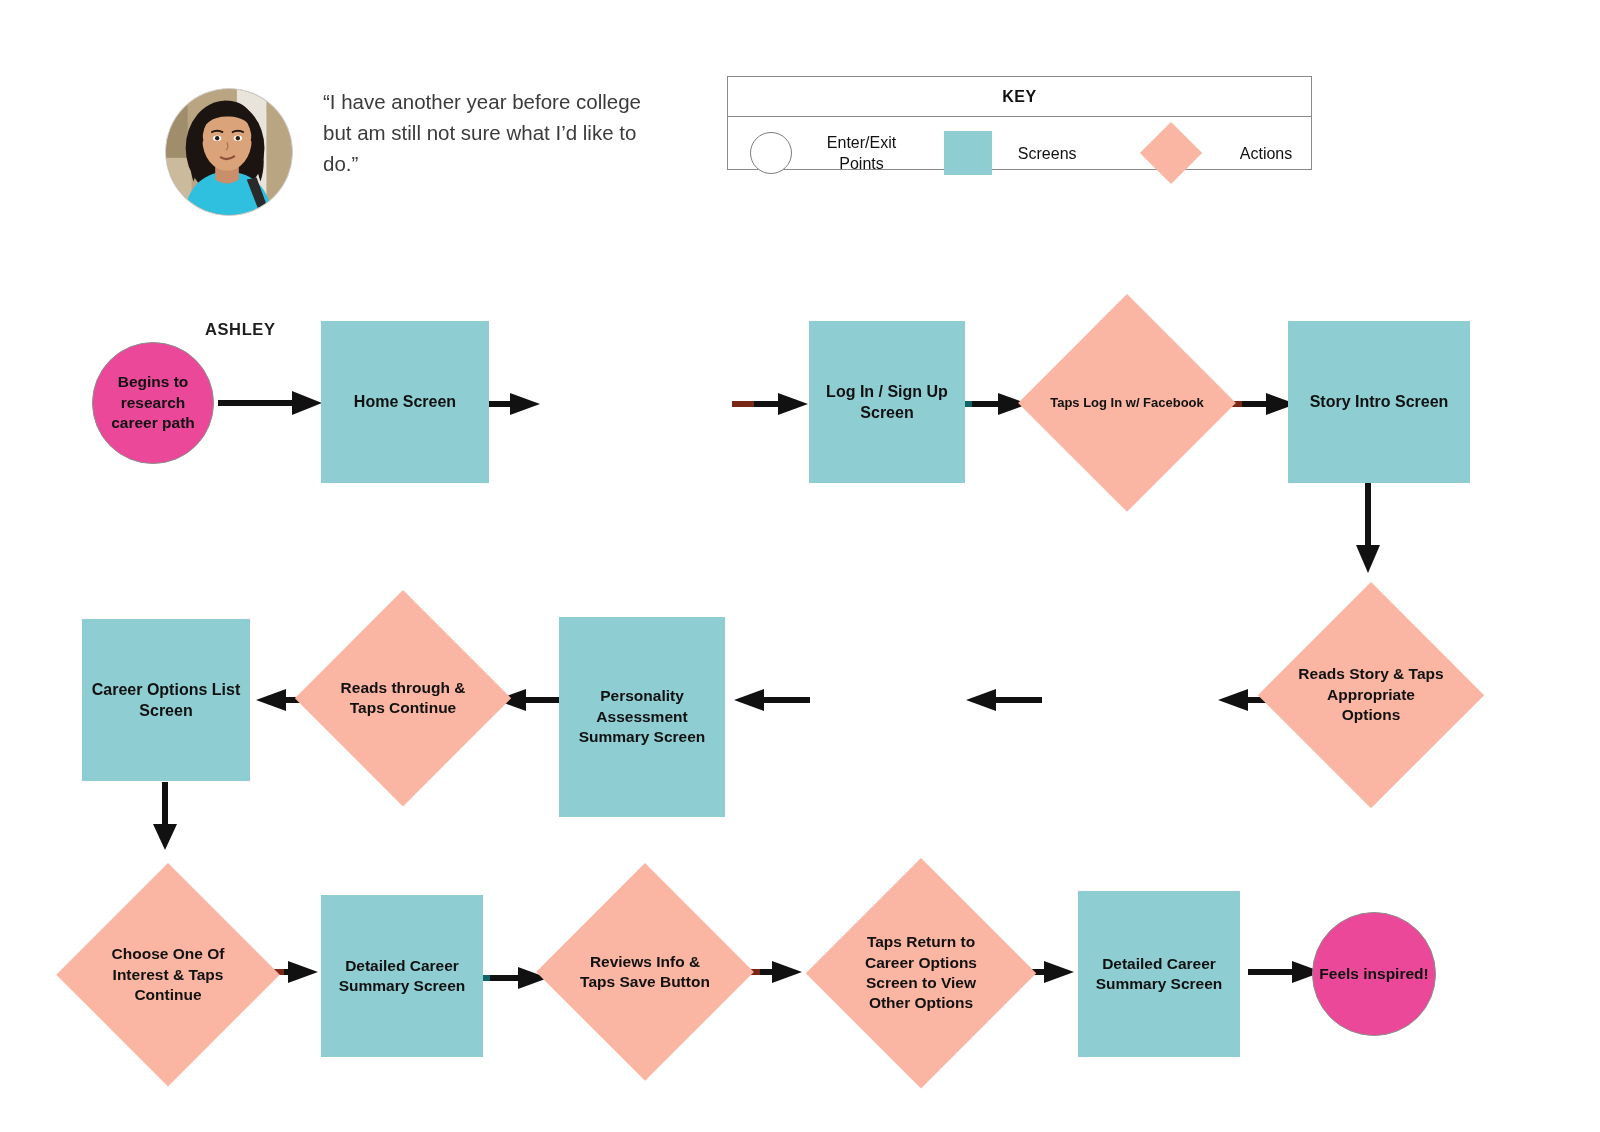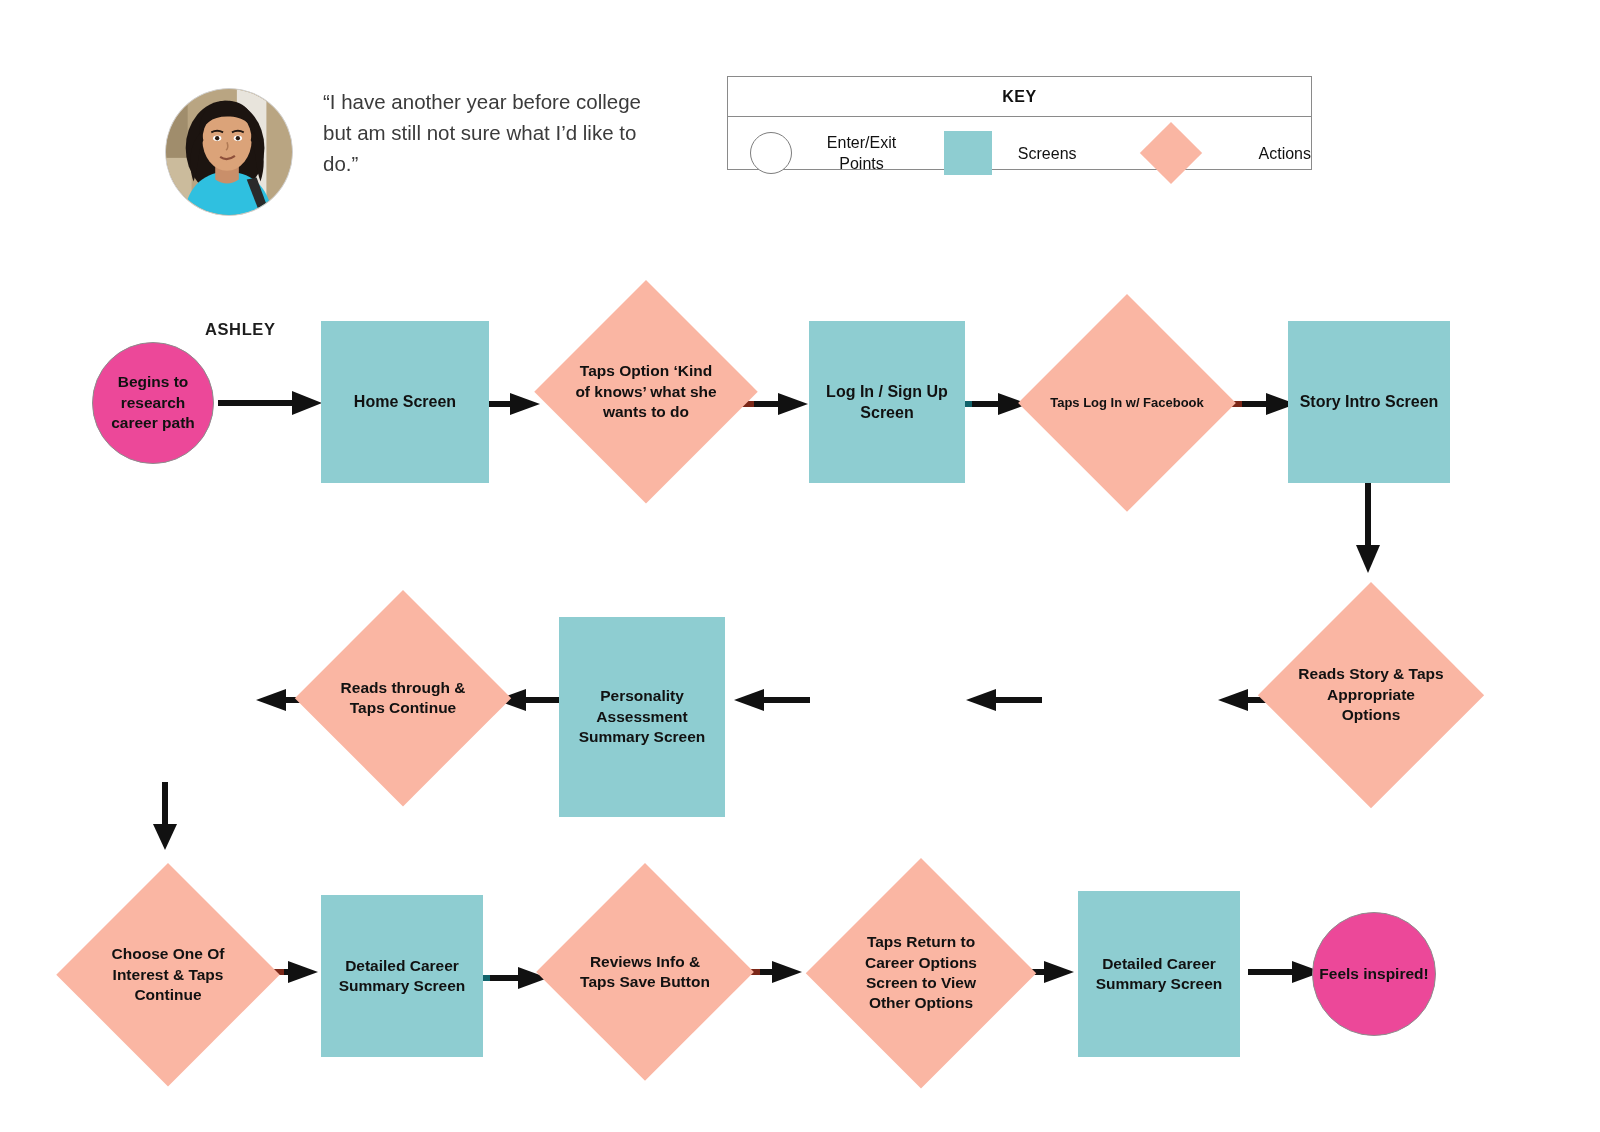--- a/index.html
+++ b/index.html
@@ -53,7 +53,7 @@
   }
   .k1-label { margin-left: 22px; width: 95px; }
   .k2-label { margin-left: 26px; width: 90px; text-align: left; }
-  .k3-label { margin-left: 28px; width: 90px; text-align: right; }
+  .k3-label { margin-left: 28px; width: 90px; text-align: center; }
   .k-gap-a { width: 66px; }
   .k-gap-b { width: 78px; }
 

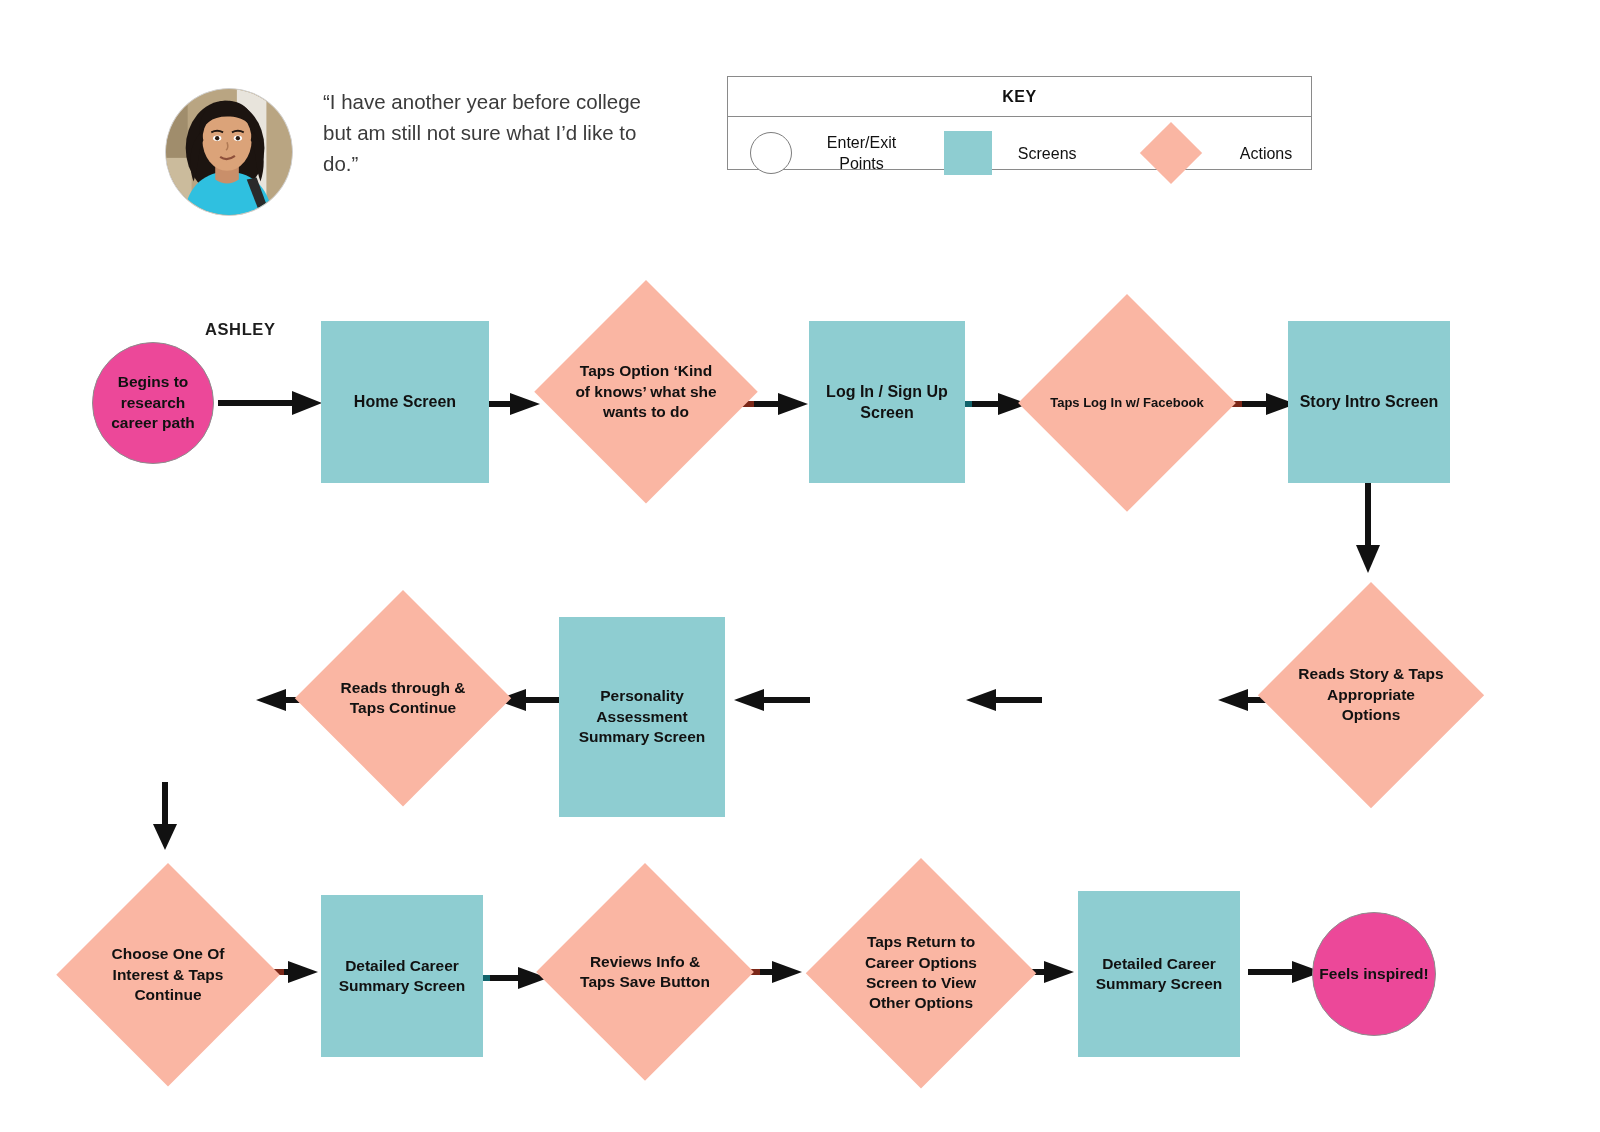--- a/index.html
+++ b/index.html
@@ -283,10 +283,6 @@
     <span class="txt">Home Screen</span>
   </div>
 
-  <div class="n-diamond-wrap" style="left:534px; top:280px; width:224px; height:224px;">
-    <div class="dia"></div>
-    <div class="txt" style="font-size:15.5px; padding:0 38px;">Taps Option ‘Kind of knows’ what she wants to do</div>
-  </div>
 
   <div class="node n-square" style="left:809px; top:321px; width:156px; height:162px; font-size:16px;">
     <span class="txt">Log In / Sign Up Screen</span>

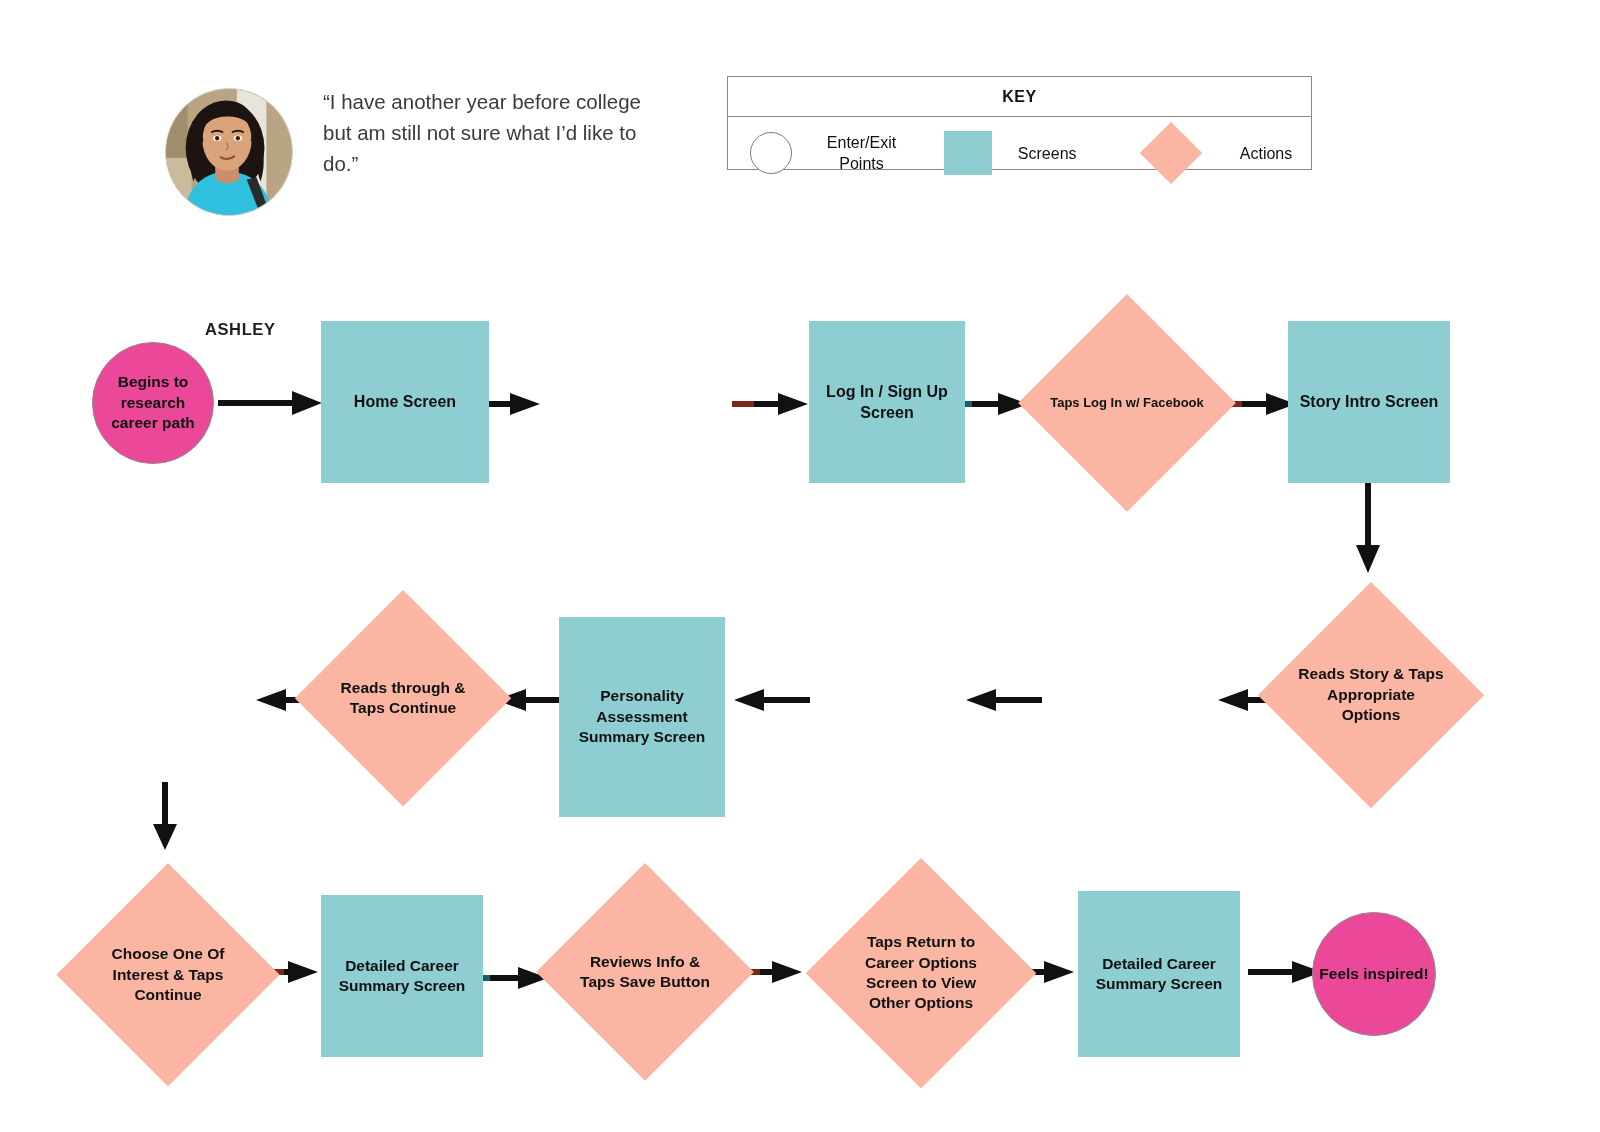--- a/index.html
+++ b/index.html
@@ -293,7 +293,7 @@
     <div class="txt" style="font-size:13px; padding:0 30px;text-align:center;">Taps Log In w/ Facebook</div>
   </div>
 
-  <div class="node n-square" style="left:1288px; top:321px; width:162px; height:162px; font-size:16px;">
+  <div class="node n-square" style="left:1288px; top:321px; width:182px; height:162px; font-size:16px;">
     <span class="txt">Story Intro Screen</span>
   </div>
 

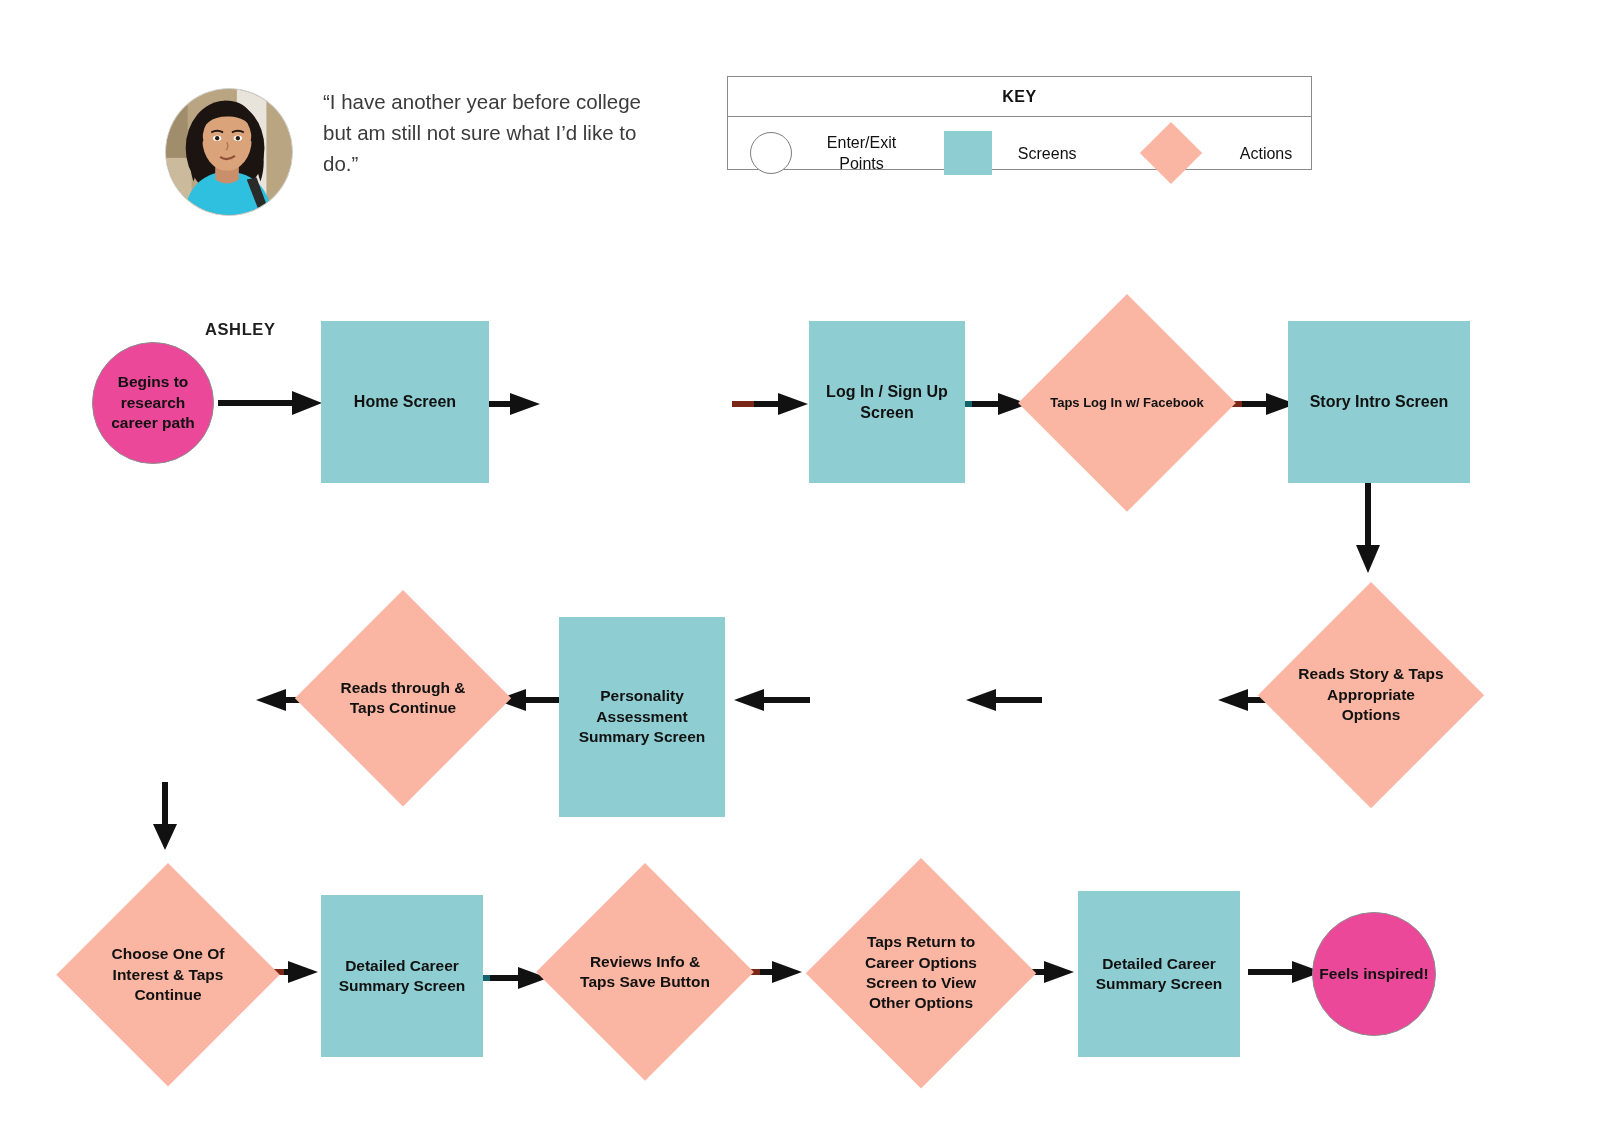--- a/index.html
+++ b/index.html
@@ -297,6 +297,9 @@
     <span class="txt">Story Intro Screen</span>
   </div>
 
+  <div class="node n-square" style="left:82px; top:619px; width:168px; height:162px; font-size:16px;">
+    <span class="txt">Career Options List Screen</span>
+  </div>
 
   <div class="n-diamond-wrap" style="left:295px; top:590px; width:216px; height:216px;">
     <div class="dia"></div>

